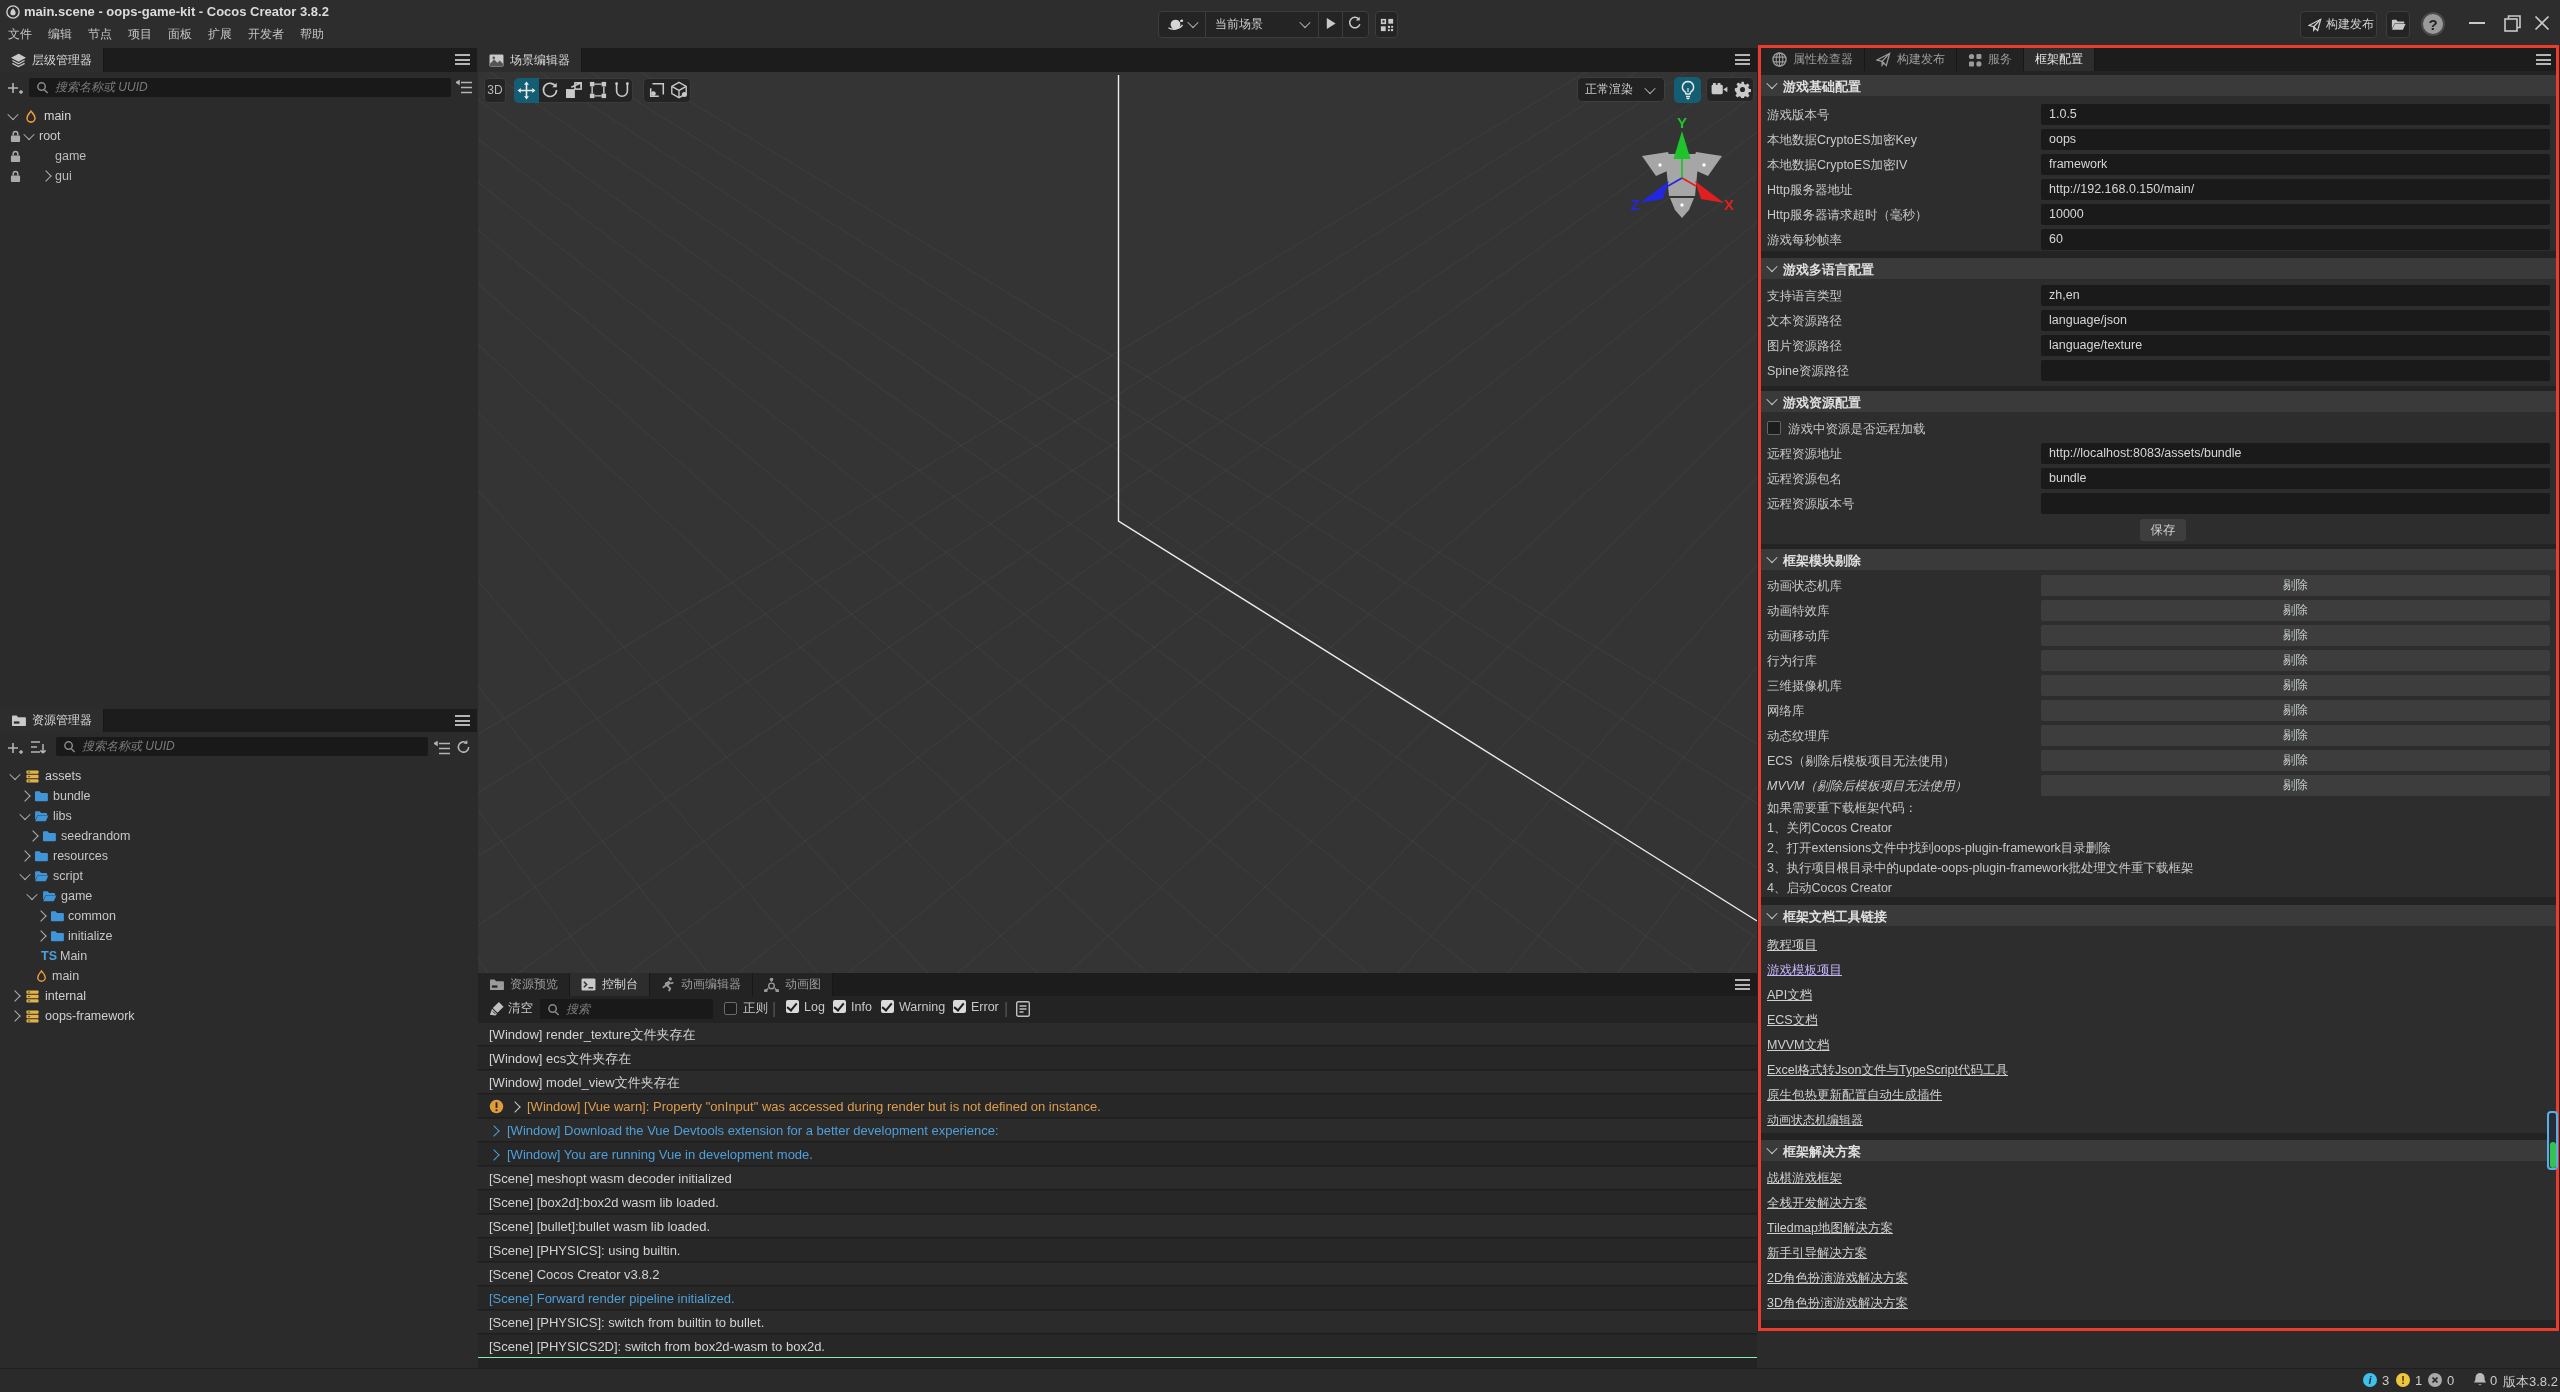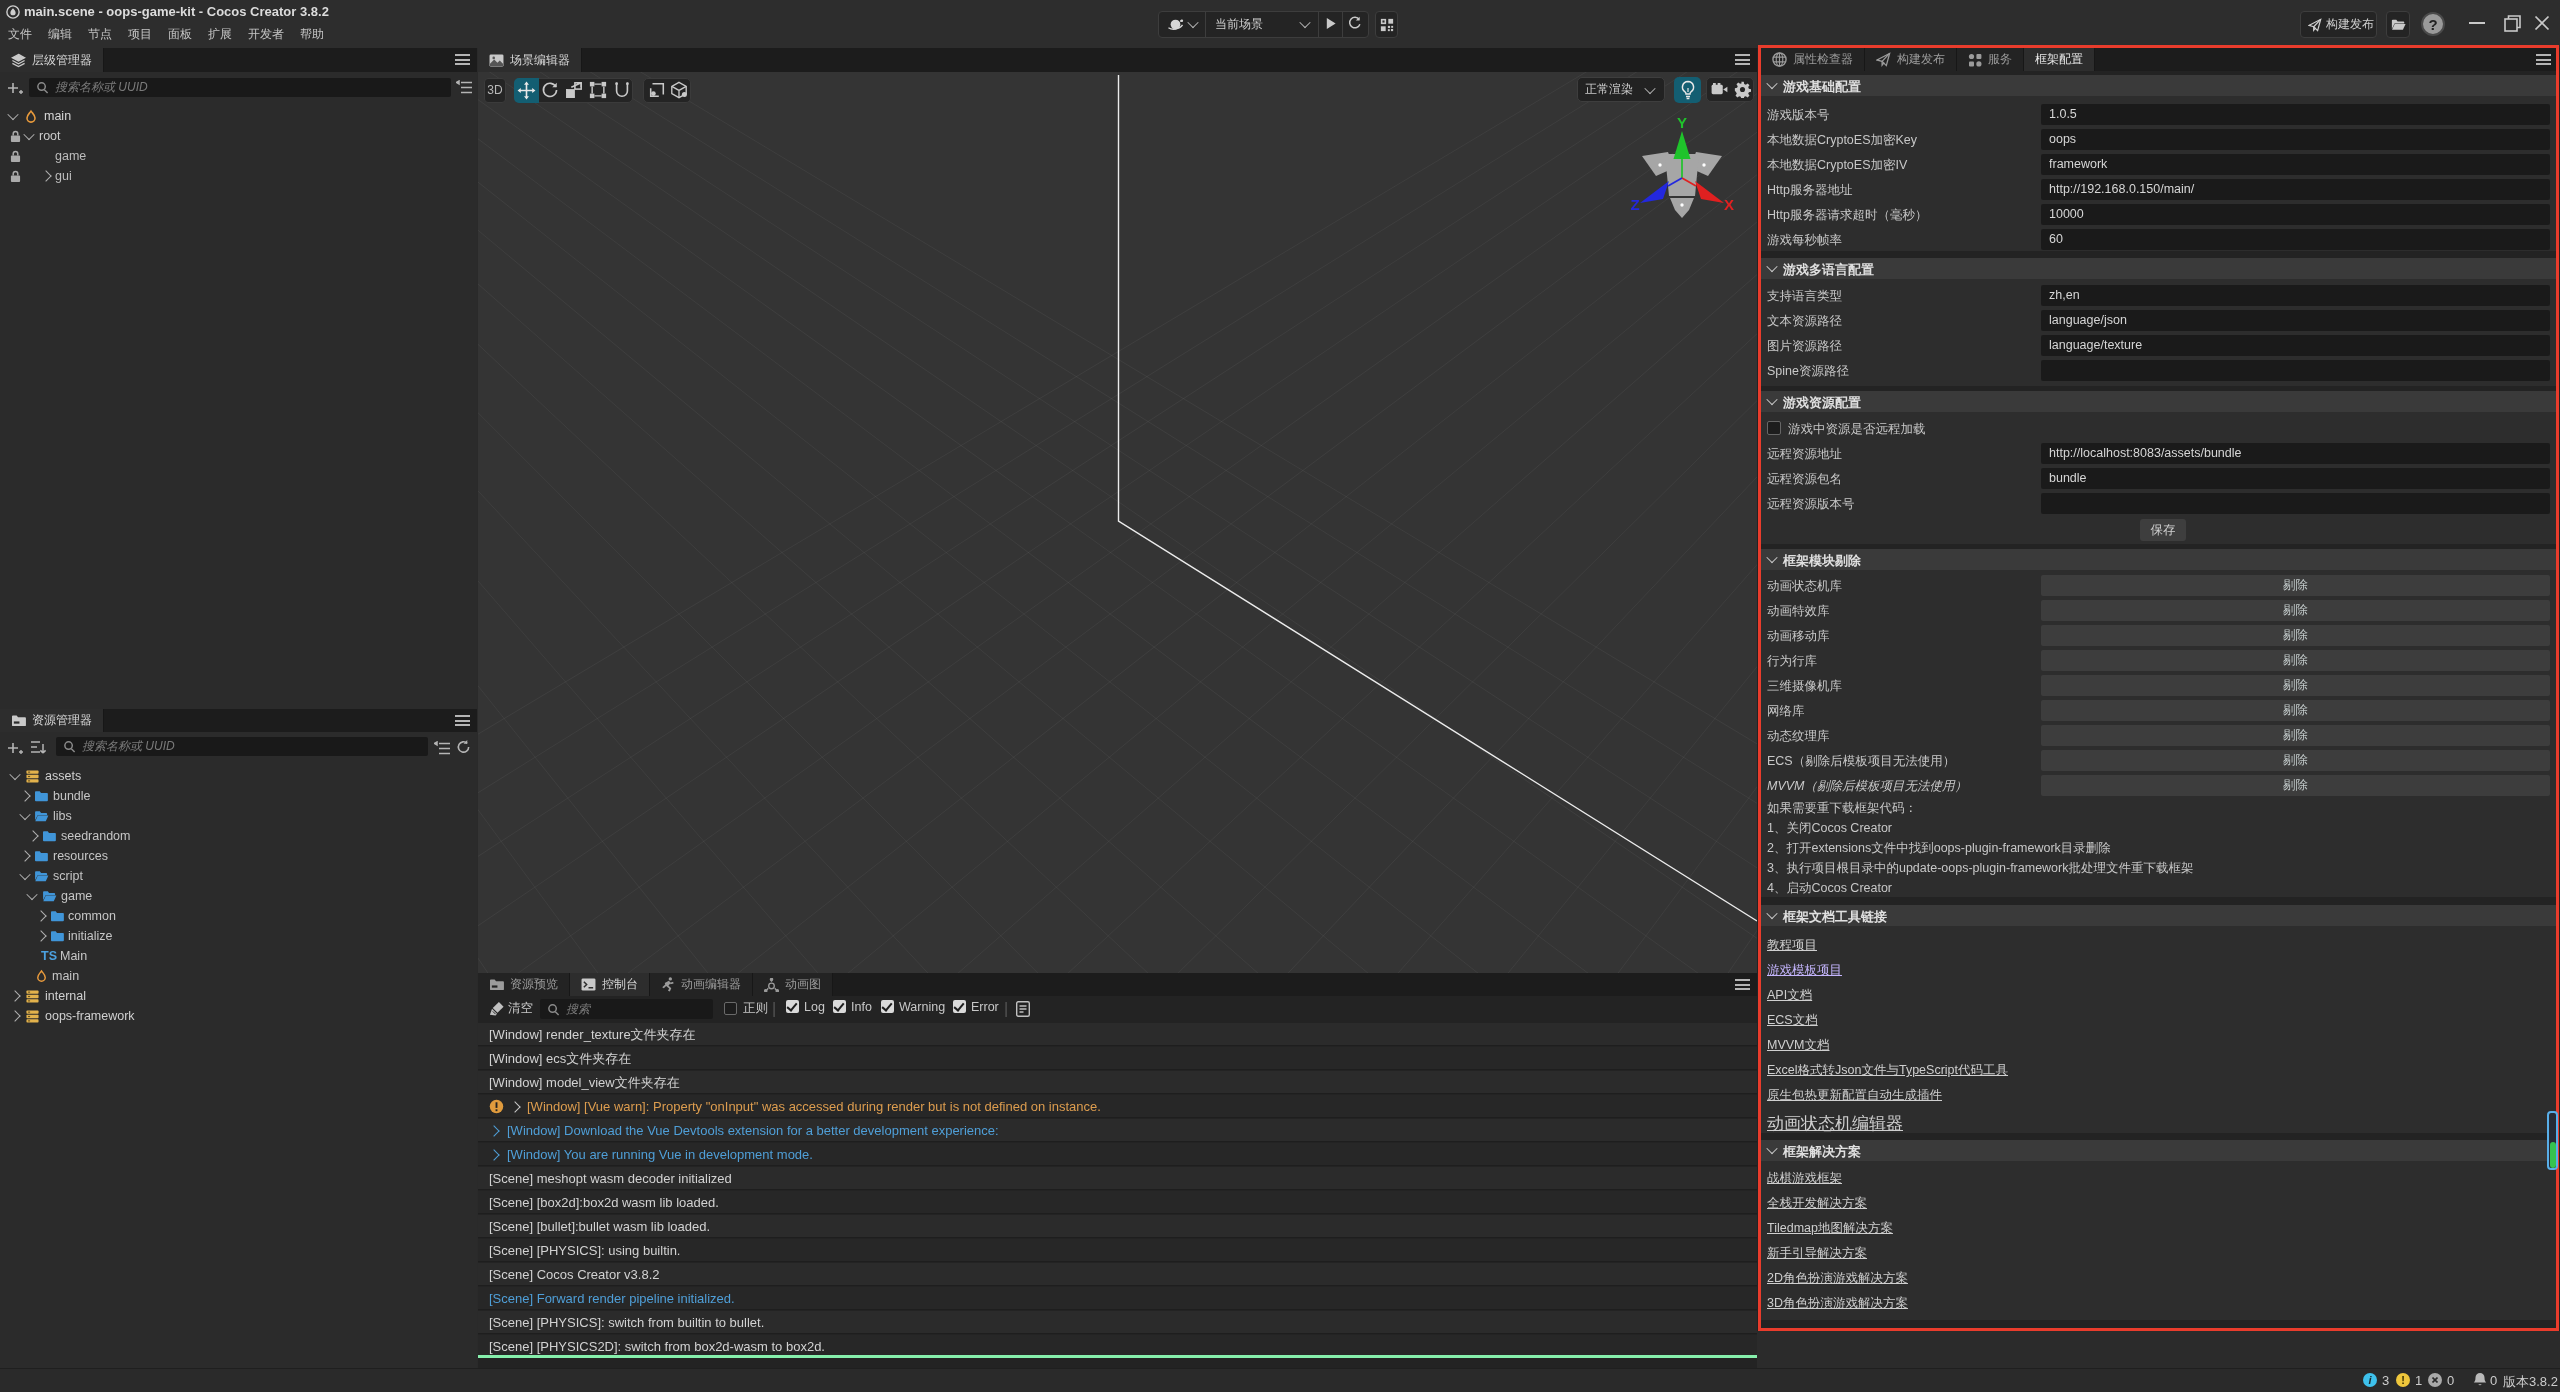--- a/index.html
+++ b/index.html
@@ -699,7 +699,7 @@
   <div class="abs" style="left:1767px;top:1037px;font-size:12.5px;color:#cfcfcf;text-decoration:underline;white-space:nowrap;">MVVM文档</div>
   <div class="abs" style="left:1767px;top:1062px;font-size:12.5px;color:#cfcfcf;text-decoration:underline;white-space:nowrap;">Excel格式转Json文件与TypeScript代码工具</div>
   <div class="abs" style="left:1767px;top:1087px;font-size:12.5px;color:#cfcfcf;text-decoration:underline;white-space:nowrap;">原生包热更新配置自动生成插件</div>
-  <div class="abs" style="left:1767px;top:1112px;font-size:17px;color:#cfcfcf;text-decoration:underline;white-space:nowrap;">动画状态机编辑器</div>
+  <div class="abs" style="left:1767px;top:1112px;font-size:12px;color:#cfcfcf;text-decoration:underline;white-space:nowrap;">动画状态机编辑器</div>
   <div class="abs" style="left:1761px;top:1140px;width:795px;height:21px;background:#3a3a3a;"></div>
   <span class="chev down" style="position:absolute;left:1768px;top:1146px;border-color:#c9c9c9;"></span>
   <div class="abs" style="left:1783px;top:1143px;font-size:13px;font-weight:bold;color:#e0e0e0;">框架解决方案</div>

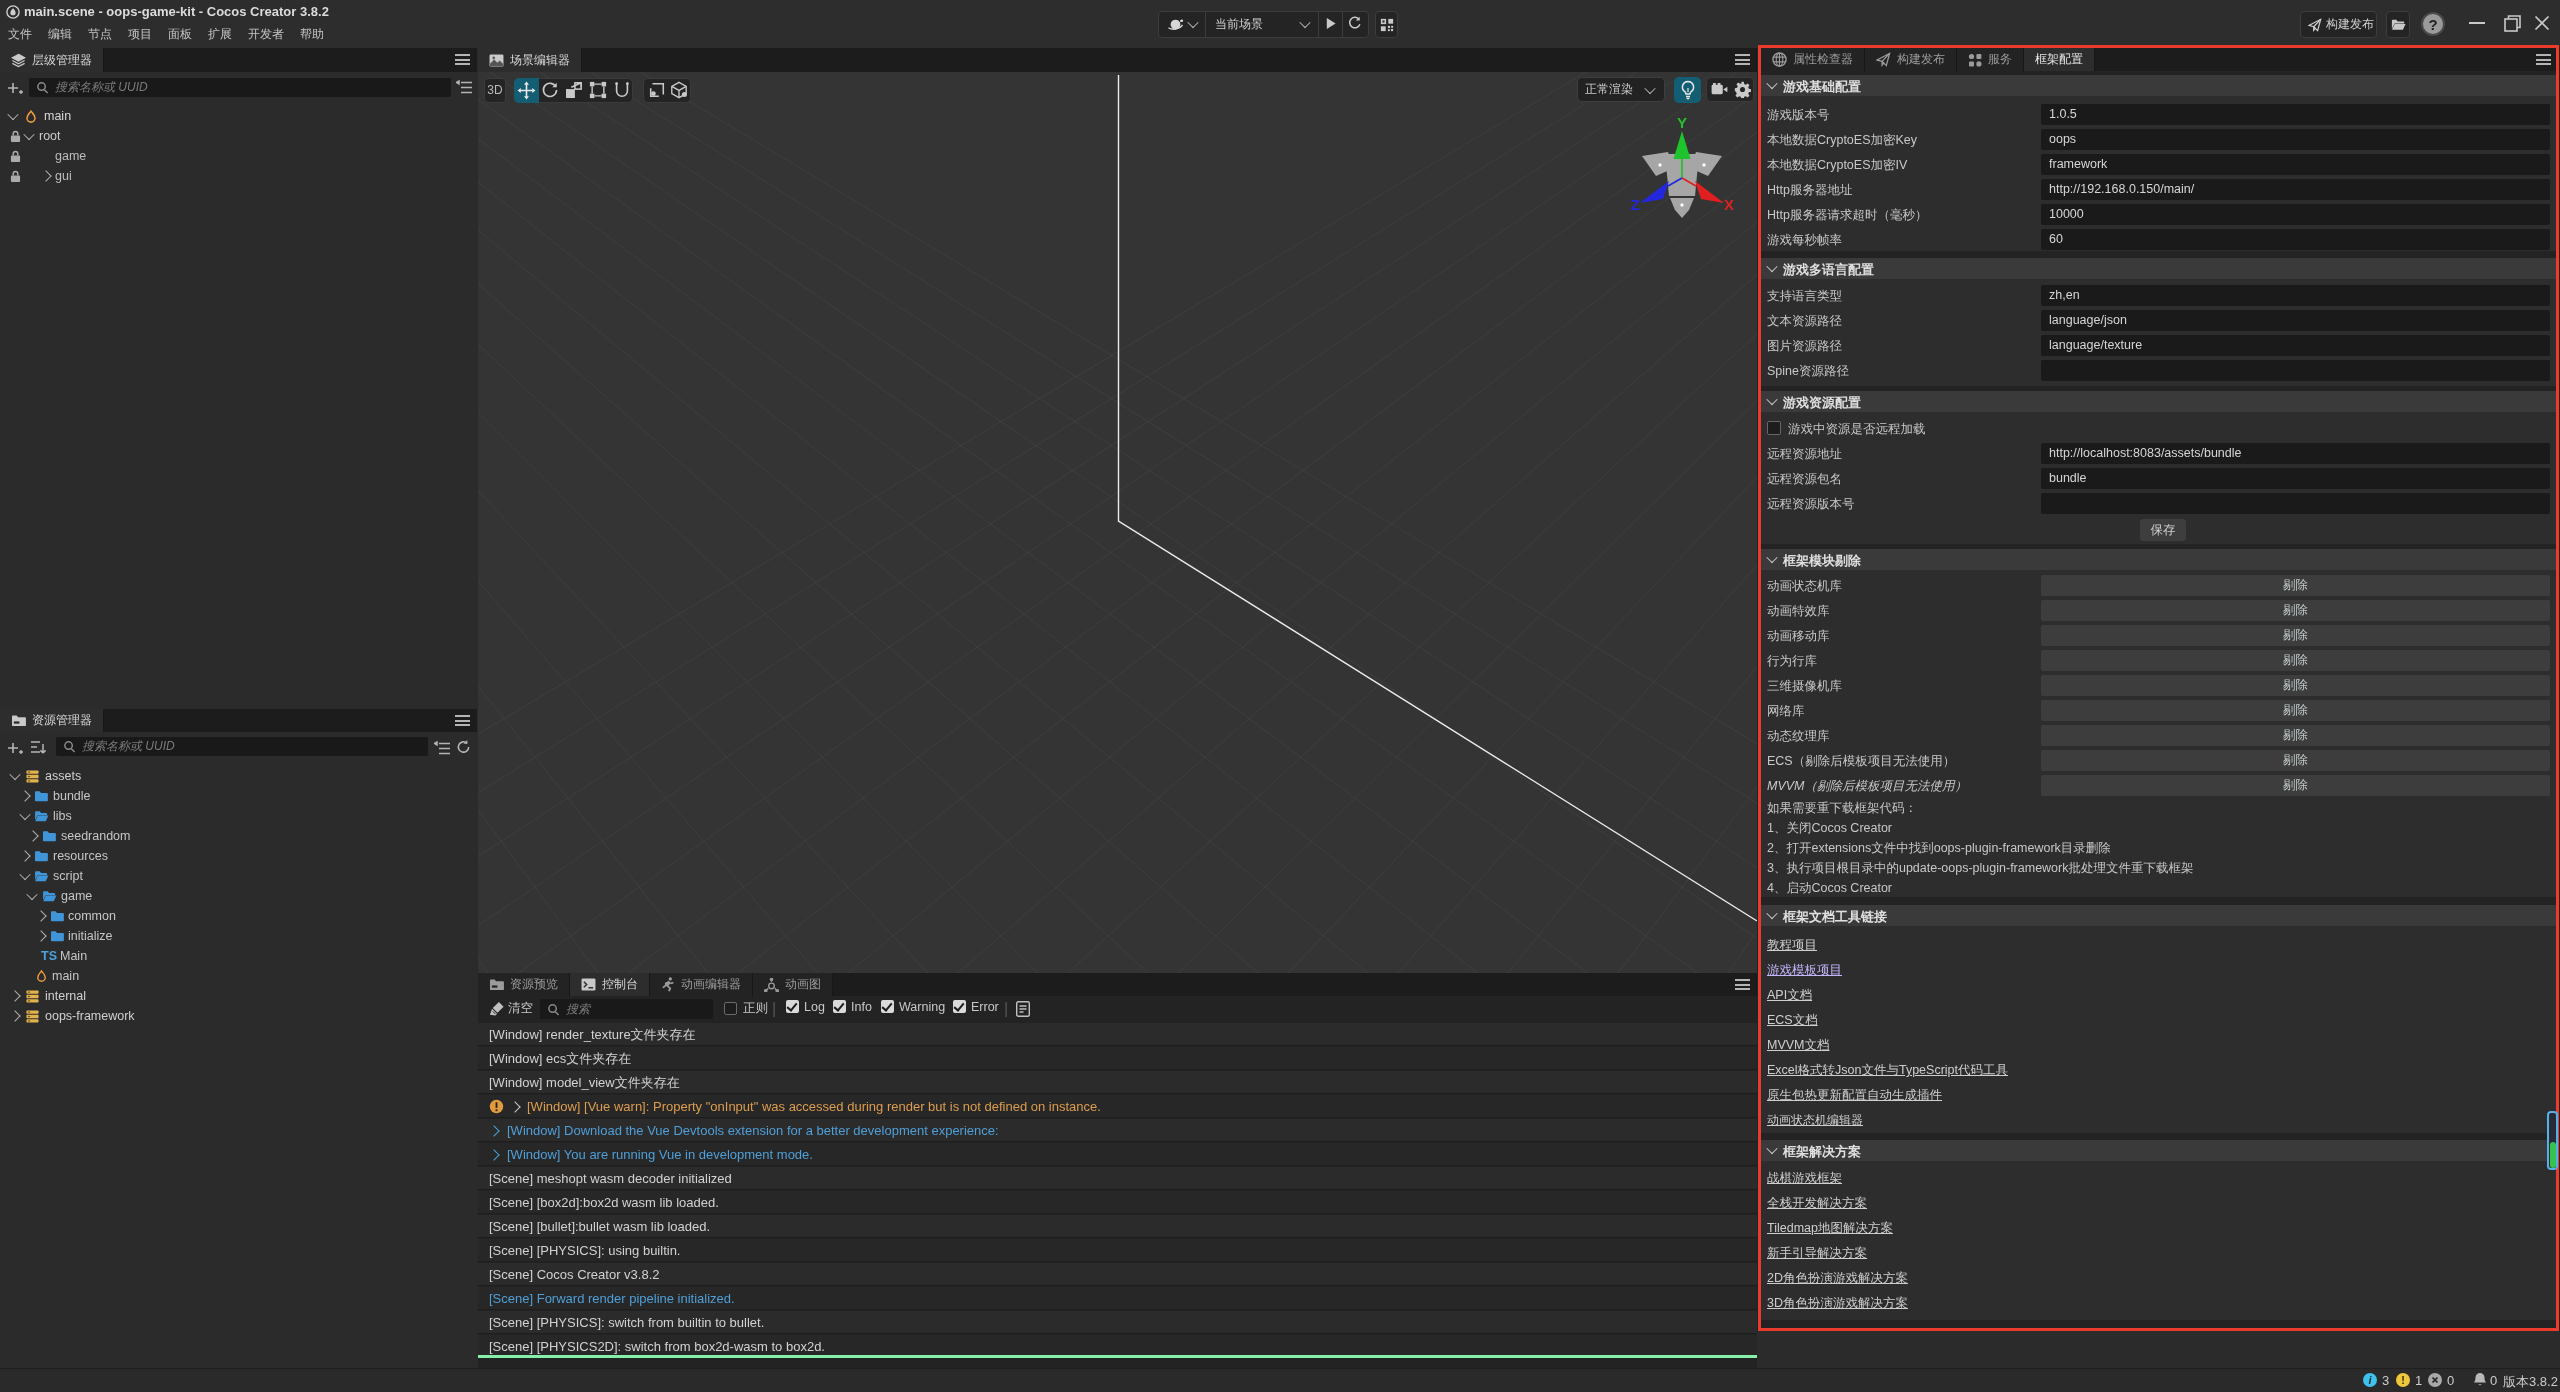--- a/index.html
+++ b/index.html
@@ -595,7 +595,7 @@
   <div class="lrow" style="top:1263px;background:#2b2b2b;border-bottom:1px solid #1e1e1e;">[Scene] Cocos Creator v3.8.2</div>
   <div class="lrow" style="top:1287px;background:#272727;border-bottom:1px solid #1e1e1e;color:#4f9fd8;">[Scene] Forward render pipeline initialized.</div>
   <div class="lrow" style="top:1311px;background:#2b2b2b;border-bottom:1px solid #1e1e1e;">[Scene] [PHYSICS]: switch from builtin to bullet.</div>
-  <div class="lrow" style="top:1335px;background:#272727;border-bottom:3px solid #86efac;">[Scene] [PHYSICS2D]: switch from box2d-wasm to box2d.</div>
+  <div class="lrow" style="top:1335px;background:#272727;border-bottom:1px solid #86efac;">[Scene] [PHYSICS2D]: switch from box2d-wasm to box2d.</div>
 
   <div class="abs" id="rightcol"></div>
   <div class="abs" id="rightcol2"></div>

